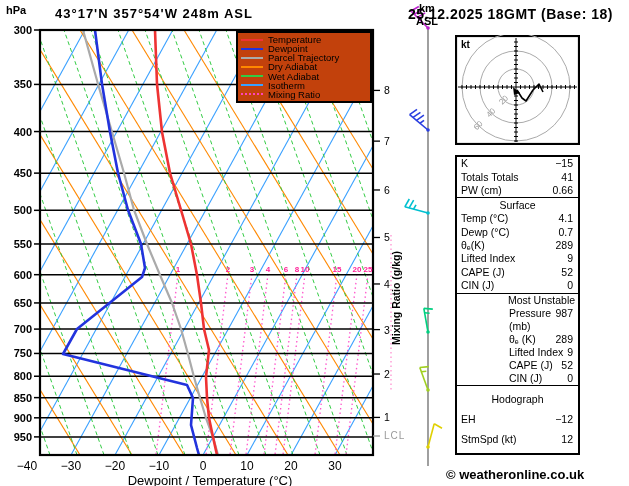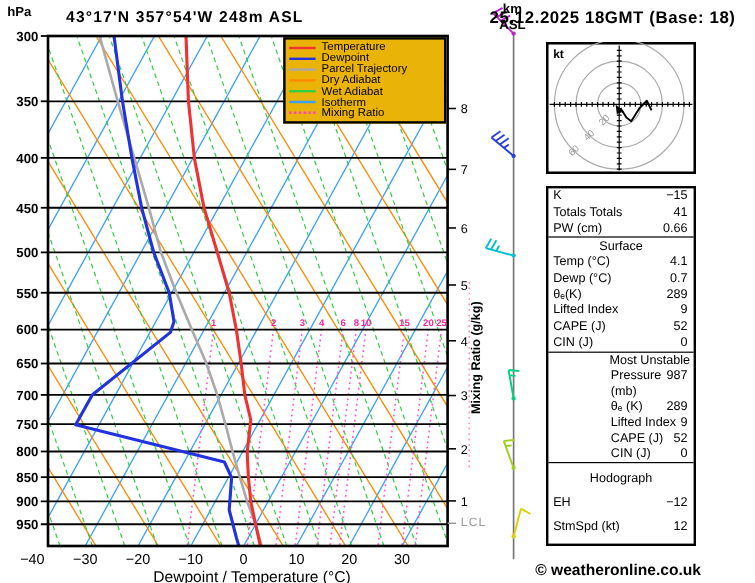--- a/index.html
+++ b/index.html
@@ -14,7 +14,7 @@
   .t-xlabel{left:60px;top:473px;width:300px;text-align:center;font-size:13px;font-weight:500;}
   .t-footer{left:446px;top:467px;font-size:13px;font-weight:700;}
   .t-lcl{left:384px;top:430px;font-size:10px;color:#999;letter-spacing:1px;}
-  #legend{left:236px;top:31px;width:136px;height:72px;border:2px solid #000;background:#eab308;
+  #legend{left:236px;top:31px;width:136px;height:72px;border:2px solid #000;background:#c2410c;
           box-sizing:border-box;padding:2px 3px;display:flex;flex-direction:column;justify-content:space-between;}
   .lrow{display:flex;align-items:center;gap:5px;height:9px;}
   .lswatch{width:22px;height:0;flex:0 0 22px;}

